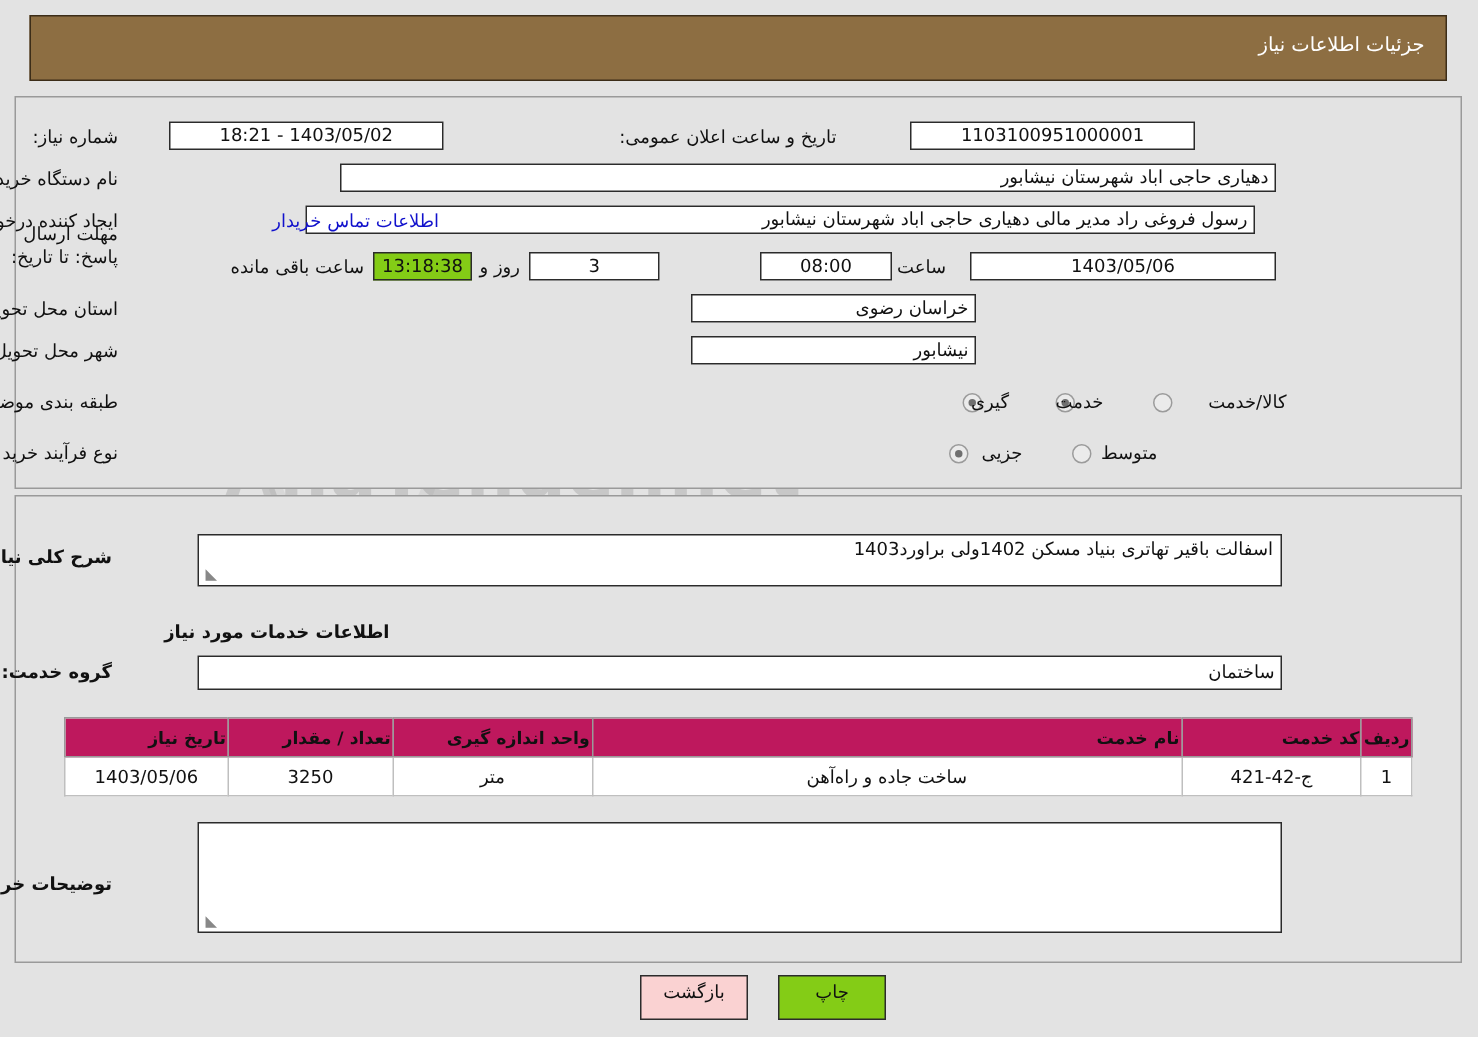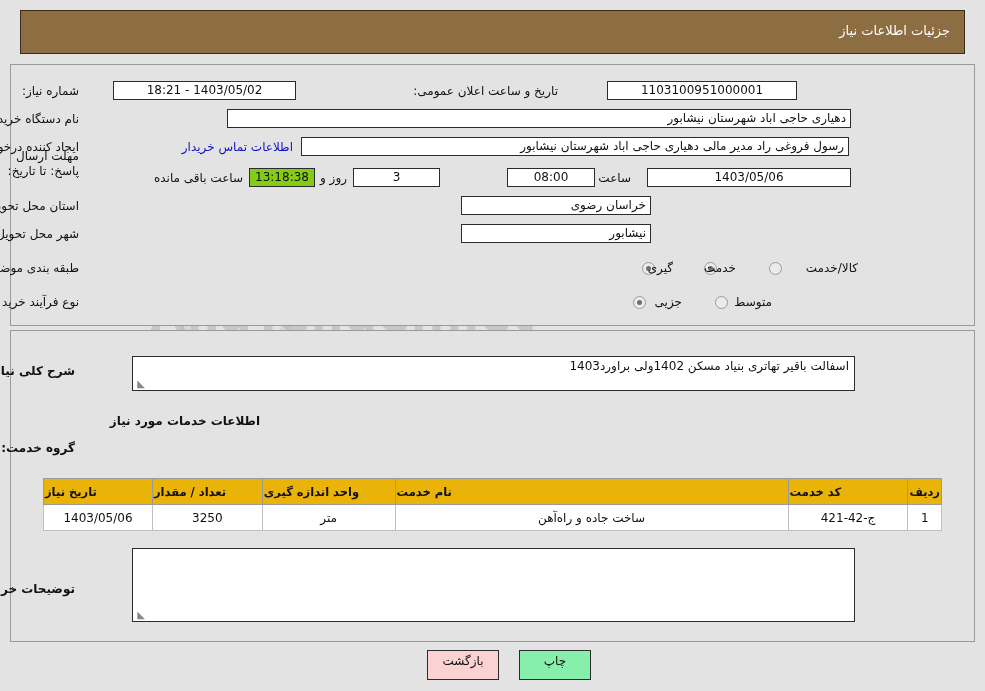--- a/index.html
+++ b/index.html
@@ -237,7 +237,7 @@
   <div class="fld right" style="right:134px; top:109px; width:624px;">دهیاری حاجی اباد شهرستان نیشابور</div>
 
   <div class="lbl" style="right:906px; top:140px;">ایجاد کننده درخواست:</div>
-  <div class="fld right" style="right:136px; top:137px; width:548px;">رسول فروغی راد مدیر مالی دهیاری حاجی اباد شهرستان نیشابور</div>
+  <div class="fld right" style="right:148px; top:137px; width:633px;">رسول فروغی راد مدیر مالی دهیاری حاجی اباد شهرستان نیشابور</div>
   <div class="link" style="right:692px; top:140px;">اطلاعات تماس خریدار</div>
 
   <div class="lbl b2" style="right:906px; top:149px; width:80px; text-align:right;">مهلت ارسال پاسخ: تا تاریخ:</div>

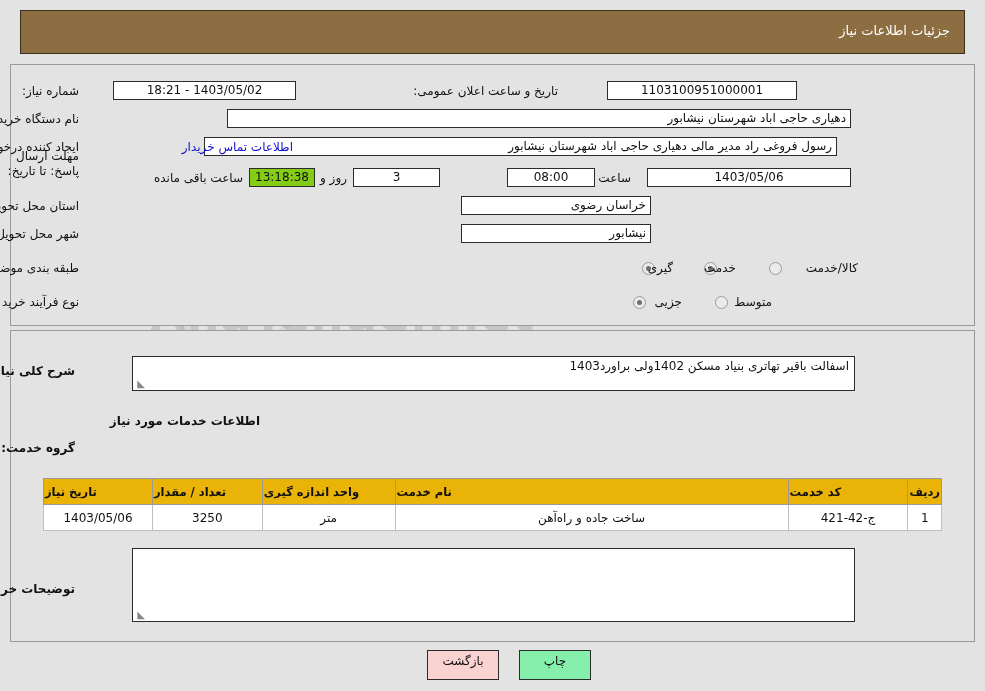--- a/index.html
+++ b/index.html
@@ -280,6 +280,7 @@
   <div class="lbl bold" style="right:725px; top:414px;">اطلاعات خدمات مورد نیاز</div>
 
   <div class="lbl bold" style="right:910px; top:441px;">گروه خدمت:</div>
+  <div class="fld right" style="right:130px; top:437px; width:723px; height:23px; line-height:21px;">ساختمان</div>
 
   <table class="tbl">
     <thead>

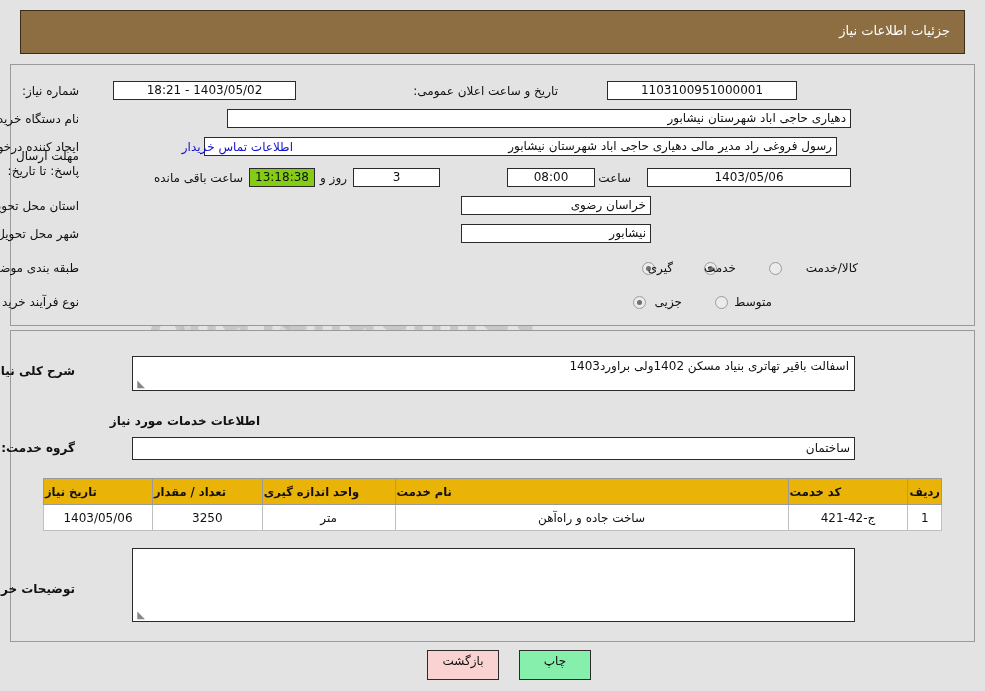--- a/index.html
+++ b/index.html
@@ -168,13 +168,13 @@
     background: #fff;
   }
   .tbl th {
-    background: #eab308;
+    background: #be185d;
     border: 1px solid #9a9a9a;
     font-weight: bold;
     font-size: 11.5px;
     height: 26px;
     color: #111;
-    text-align: left;
+    text-align: right;
   }
   .tbl td {
     background: #ffffff;

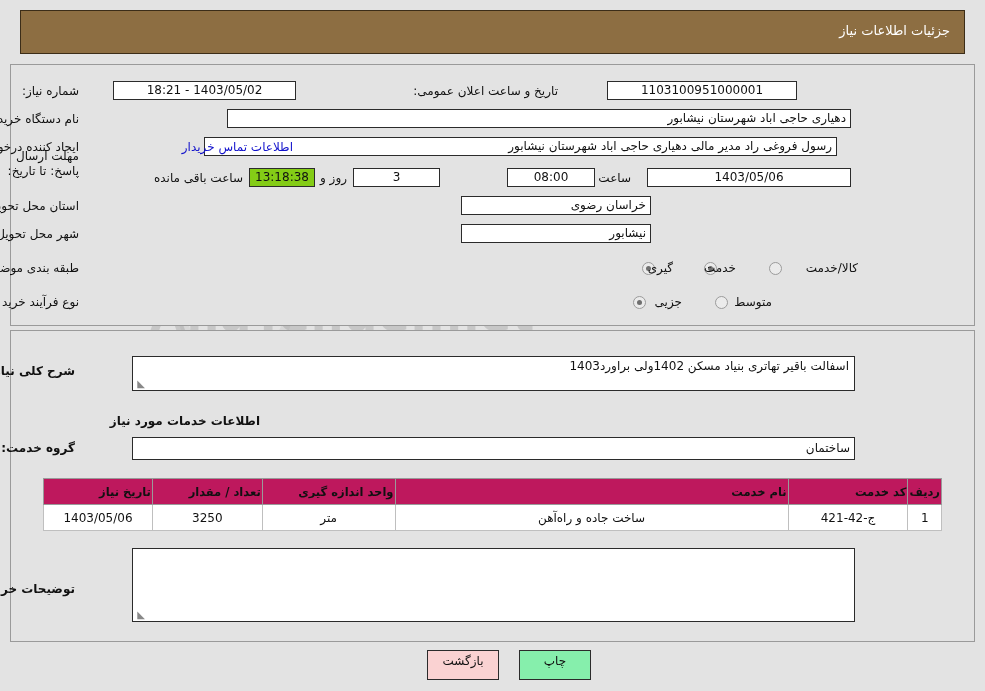--- a/index.html
+++ b/index.html
@@ -197,7 +197,7 @@
     z-index: 5;
     font-family: "DejaVu Sans", "Liberation Sans", sans-serif;
   }
-  #btn-print  { left: 519px; top: 650px; width: 72px; background: #86efac; }
+  #btn-print  { left: 519px; top: 650px; width: 72px; background: #84cc16; }
   #btn-back   { left: 427px; top: 650px; width: 72px; background: #fad2d2; }
 </style>
 </head>

